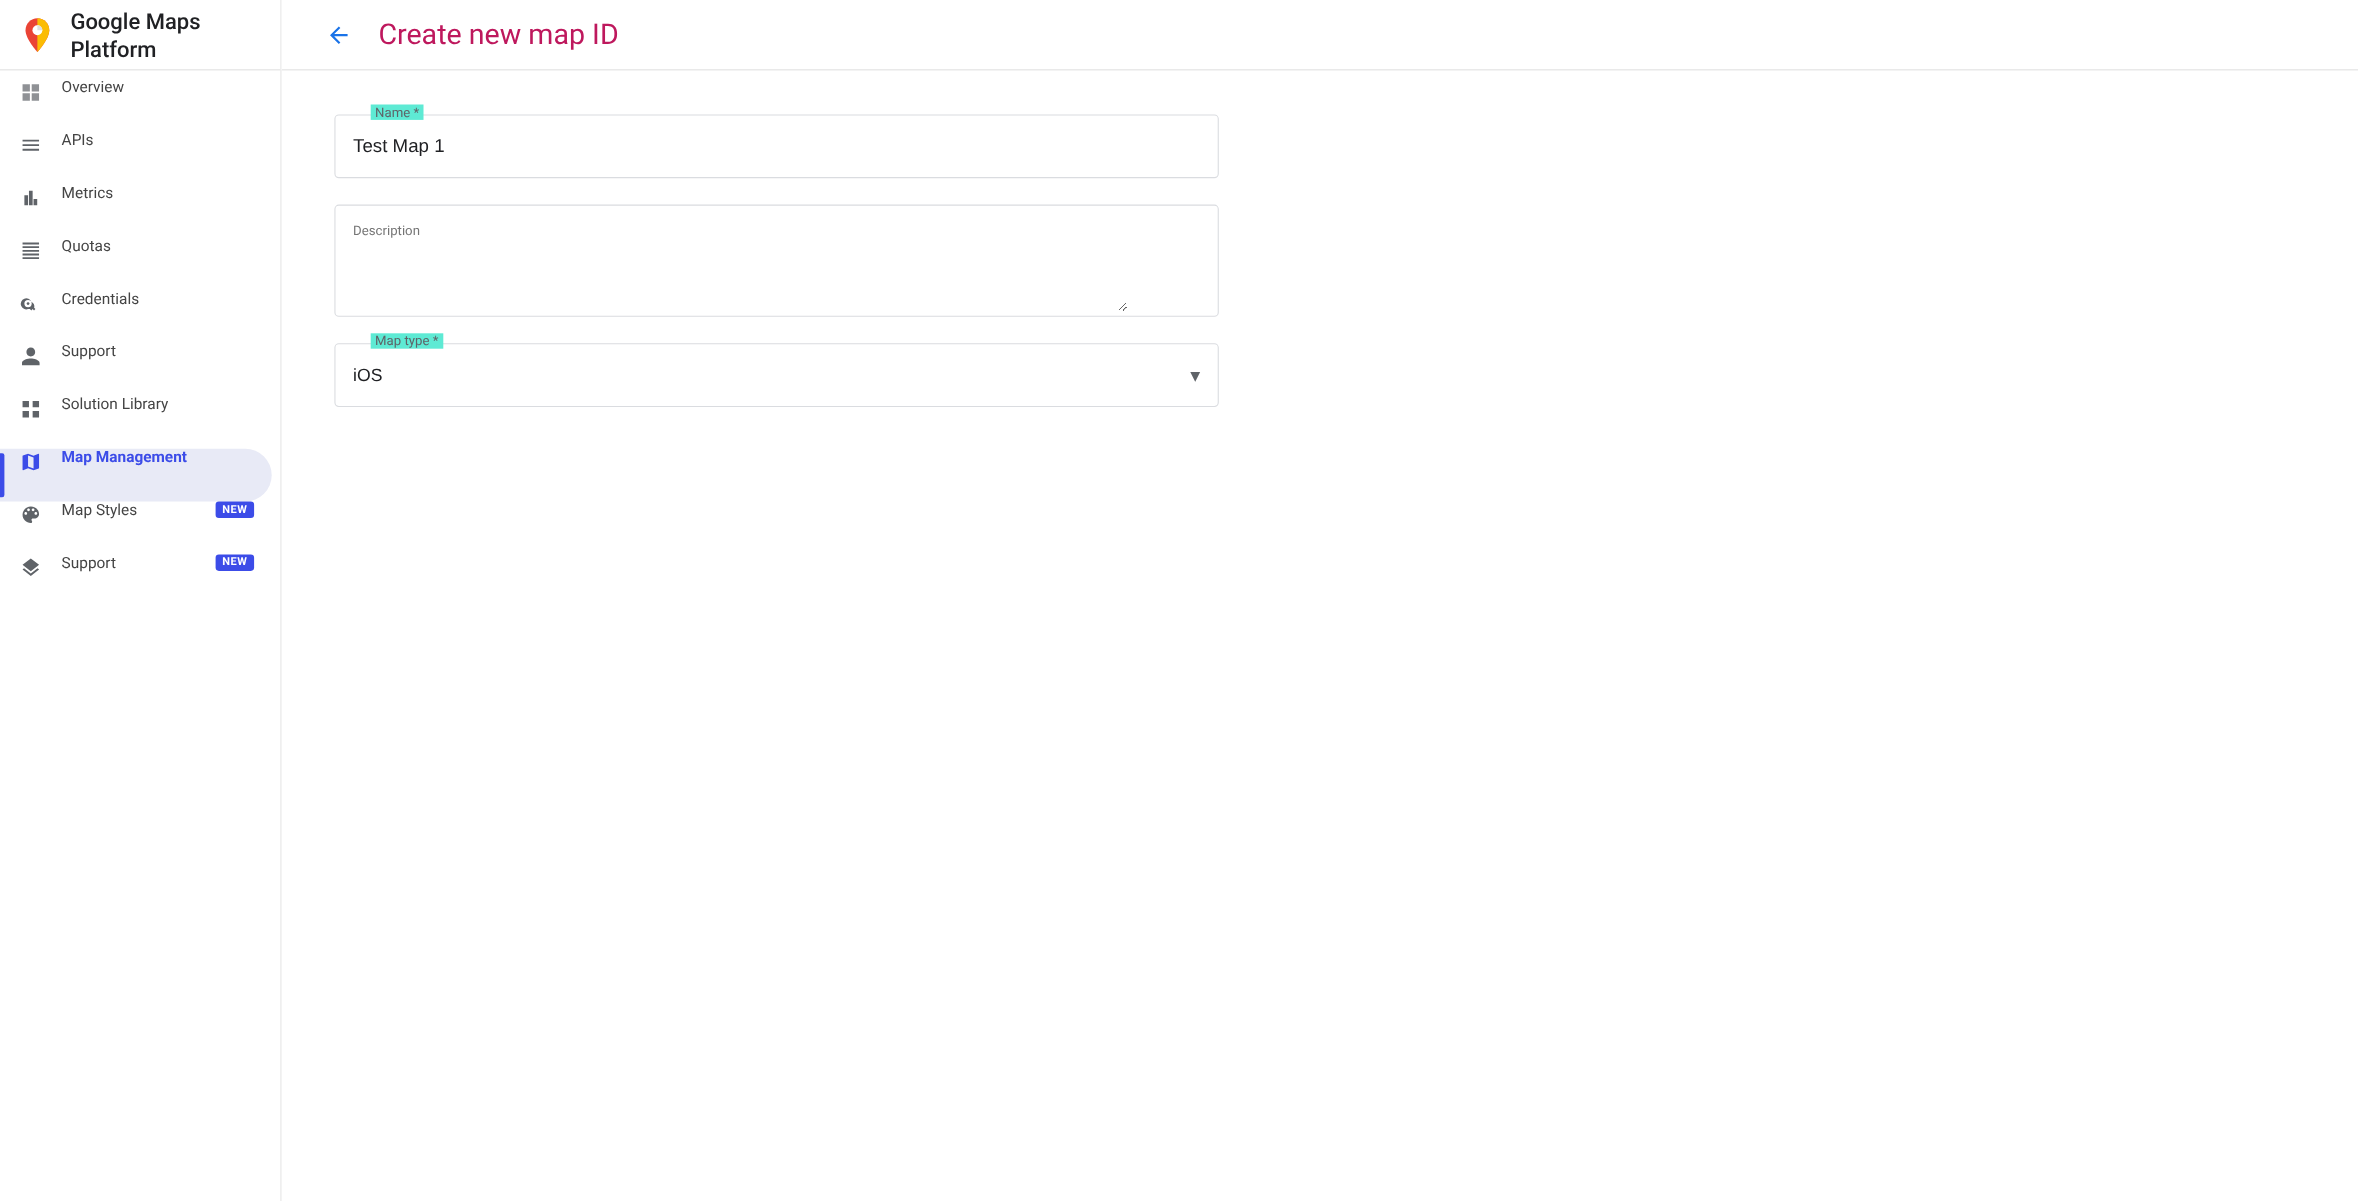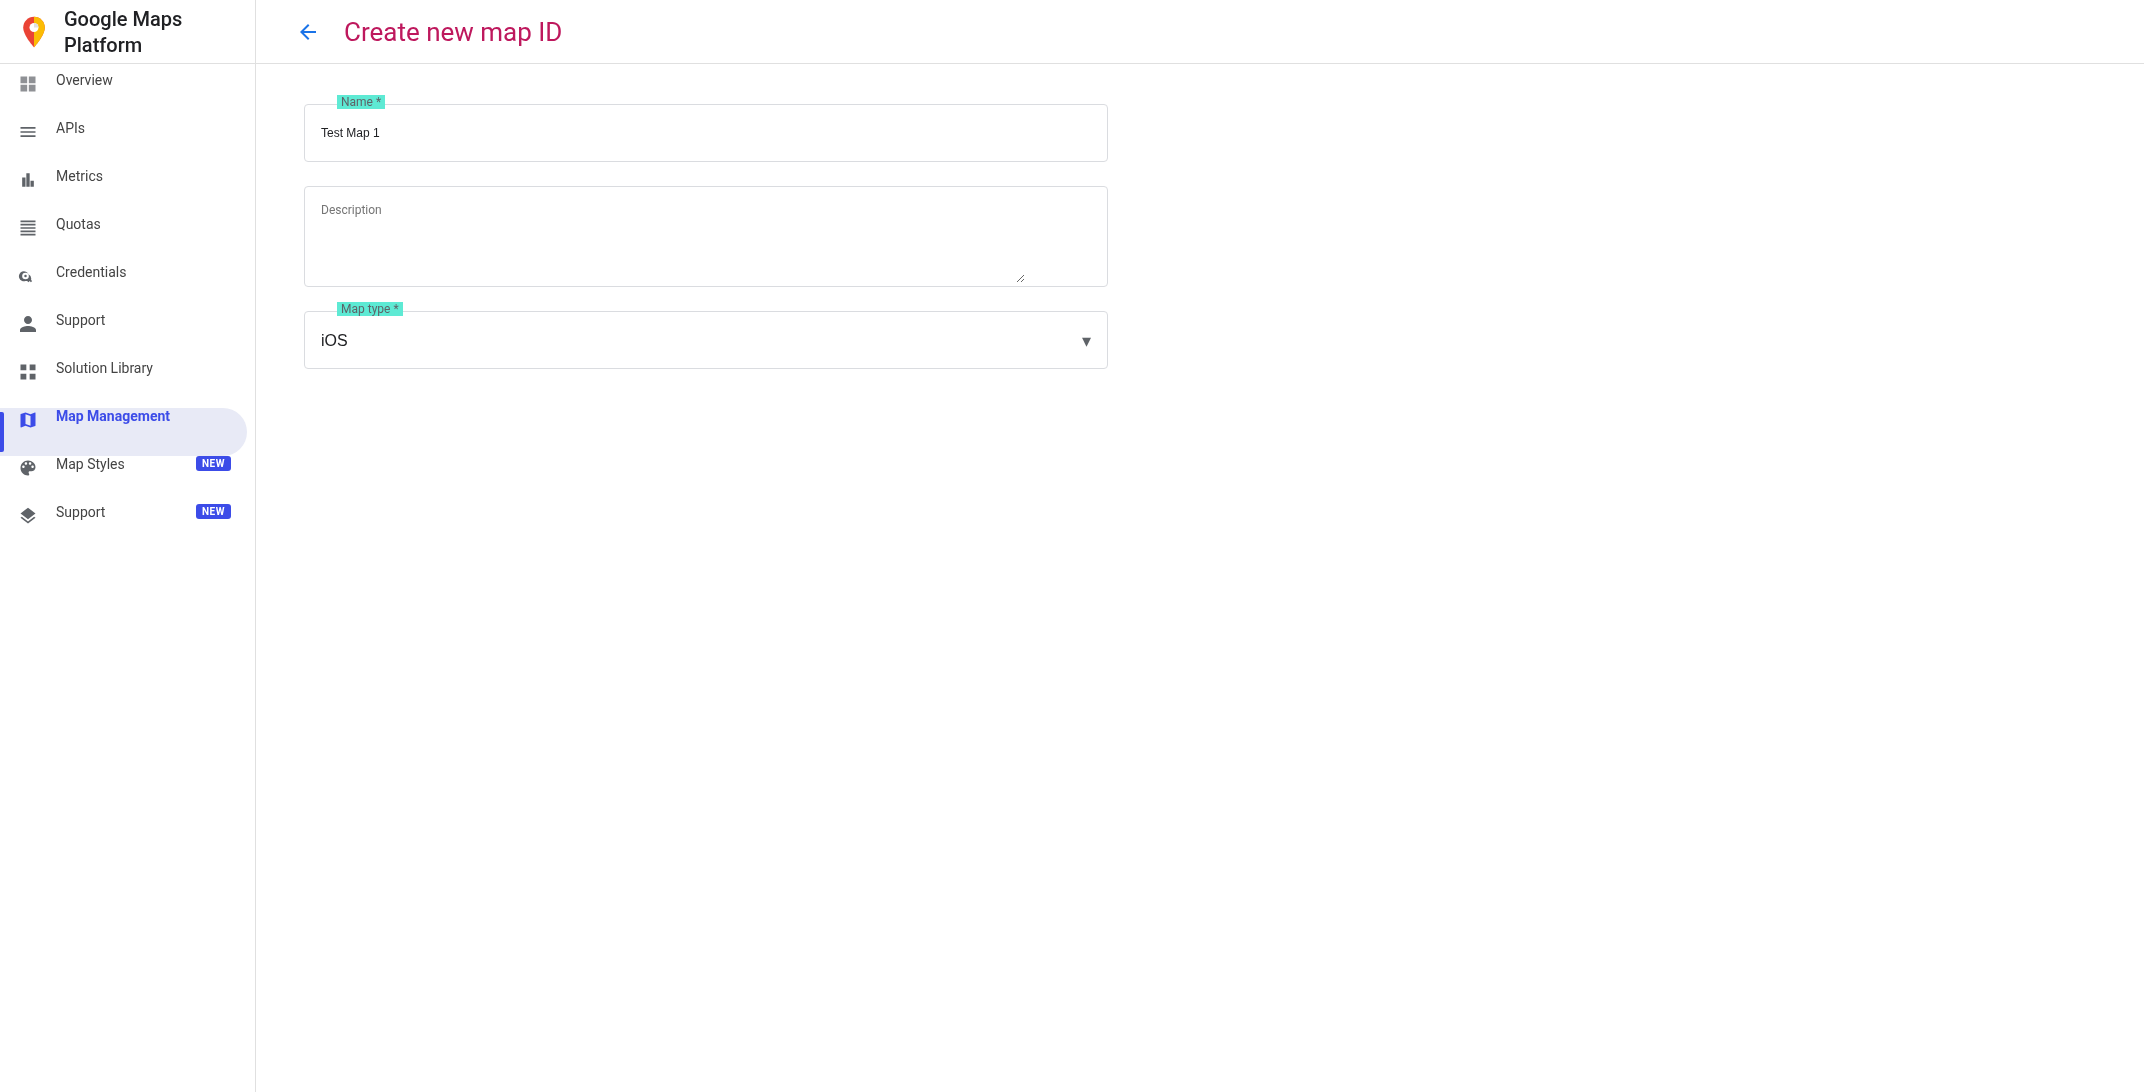--- a/index.html
+++ b/index.html
@@ -192,7 +192,7 @@
       border: none;
       outline: none;
       padding: 16px 16px;
-      font-size: 12px;
+      font-size: 17px;
       color: #202124;
       background: transparent;
       border-radius: 4px;

